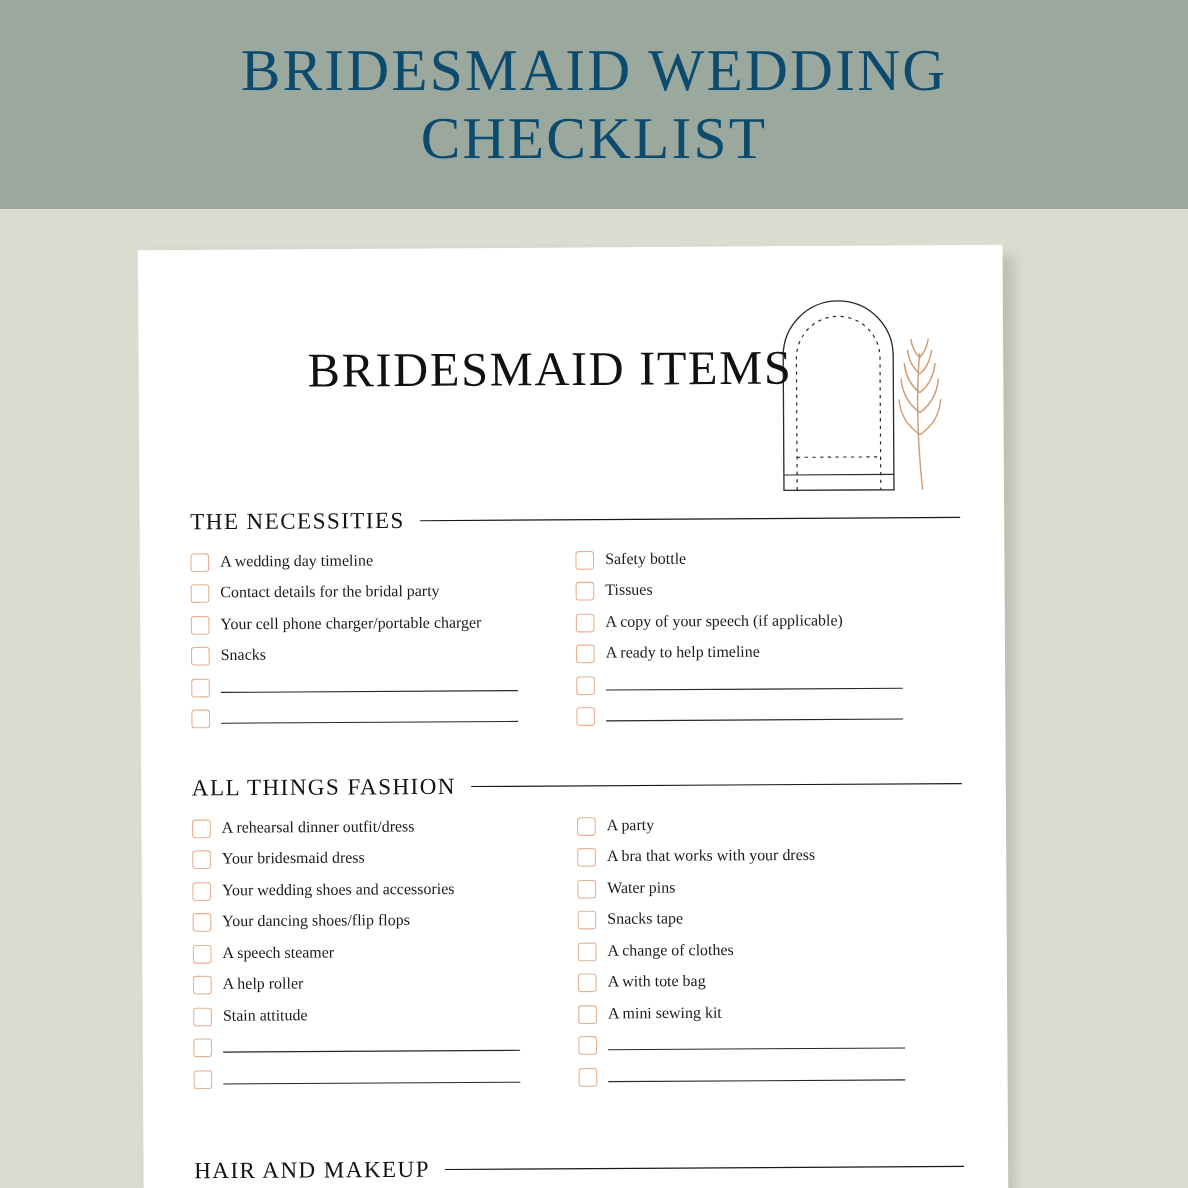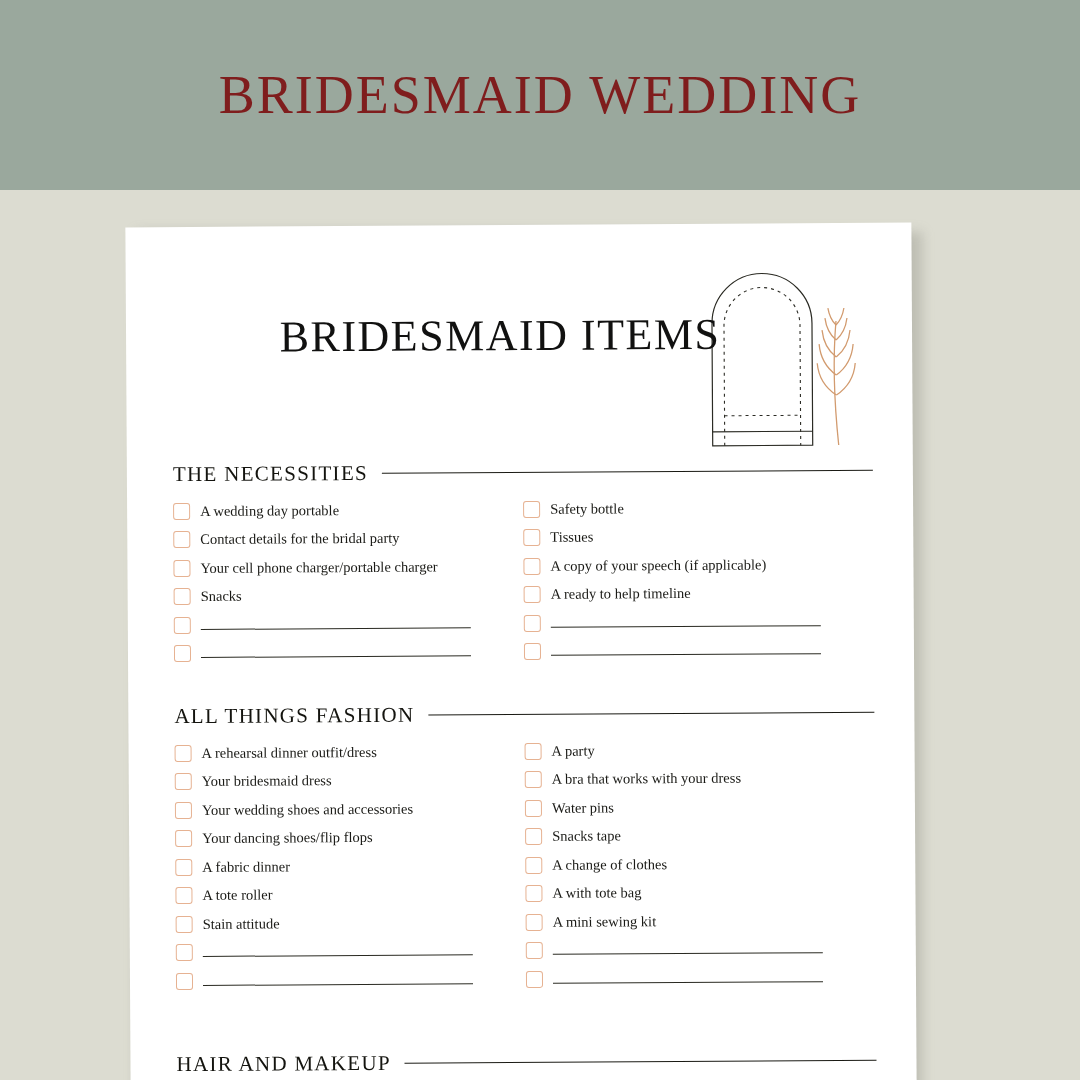--- a/index.html
+++ b/index.html
@@ -36,7 +36,7 @@
     font-family: "Liberation Serif", serif;
     font-size: 54px;
     letter-spacing: 2px;
-    color: #7f1d1d;
+    color: #0c4a6e;
     line-height: 1.15;
     text-align: center;
     font-weight: 400;

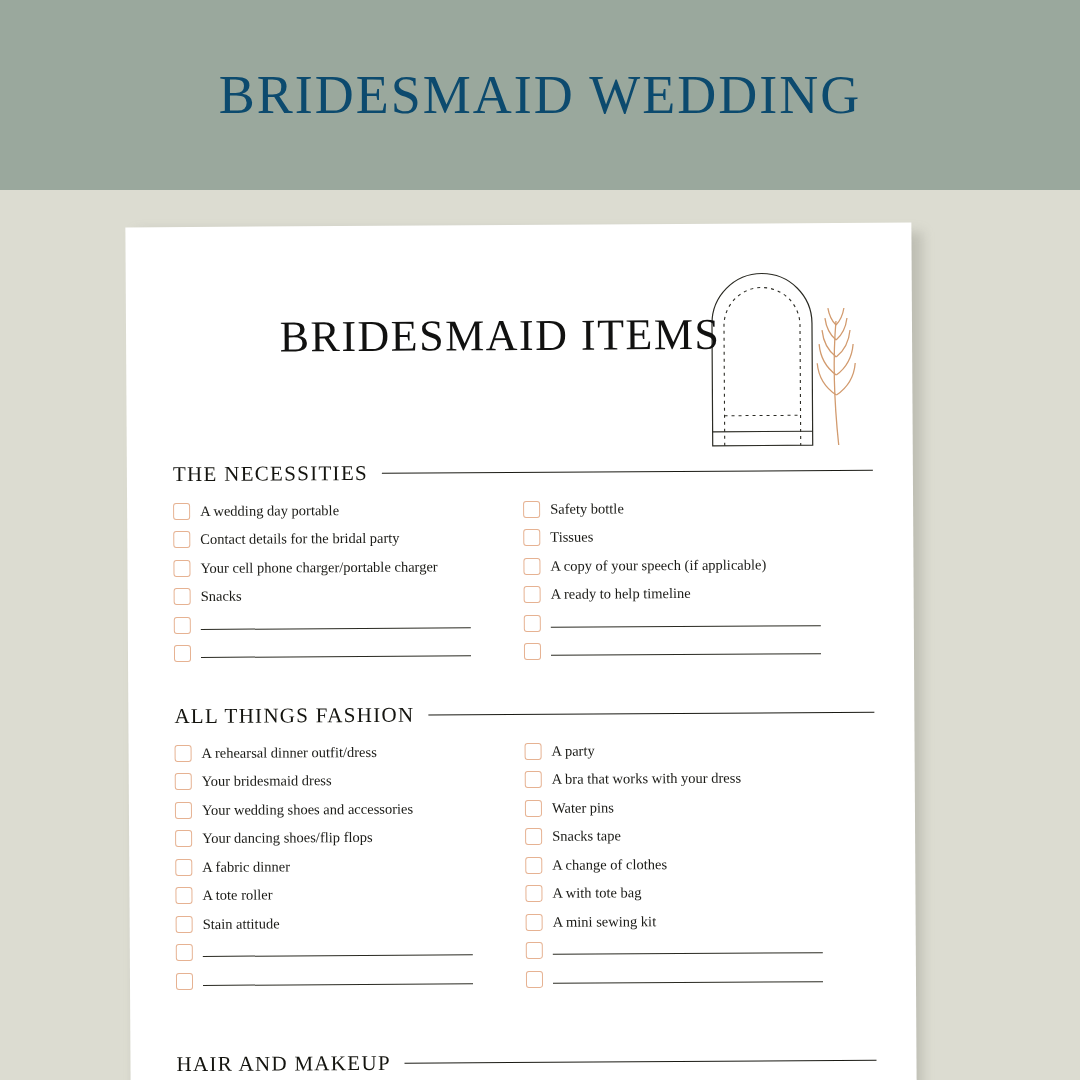--- a/index.html
+++ b/index.html
@@ -157,6 +157,7 @@
 
   <div class="banner">
     <div class="banner-line">BRIDESMAID WEDDING</div>
+    <div class="banner-line">CHECKLIST</div>
   </div>
 
   <div class="sheet-shadow"></div>

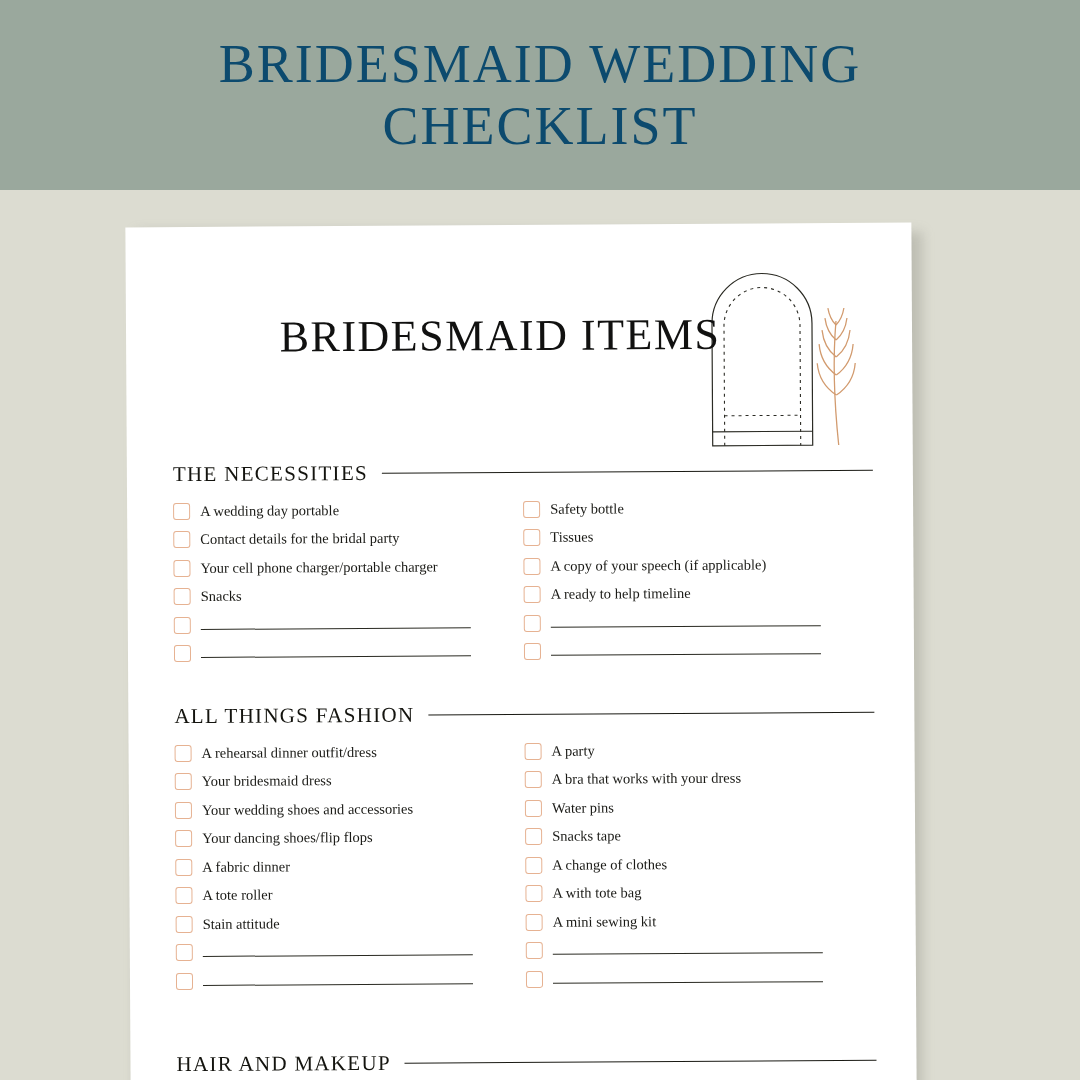--- a/index.html
+++ b/index.html
@@ -197,7 +197,7 @@
           <div class="col">
             <div class="item">
               <div class="checkbox"></div>
-              <div class="item-label">A wedding day portable</div>
+              <div class="item-label">A wedding day timeline</div>
             </div>
             <div class="item">
               <div class="checkbox"></div>

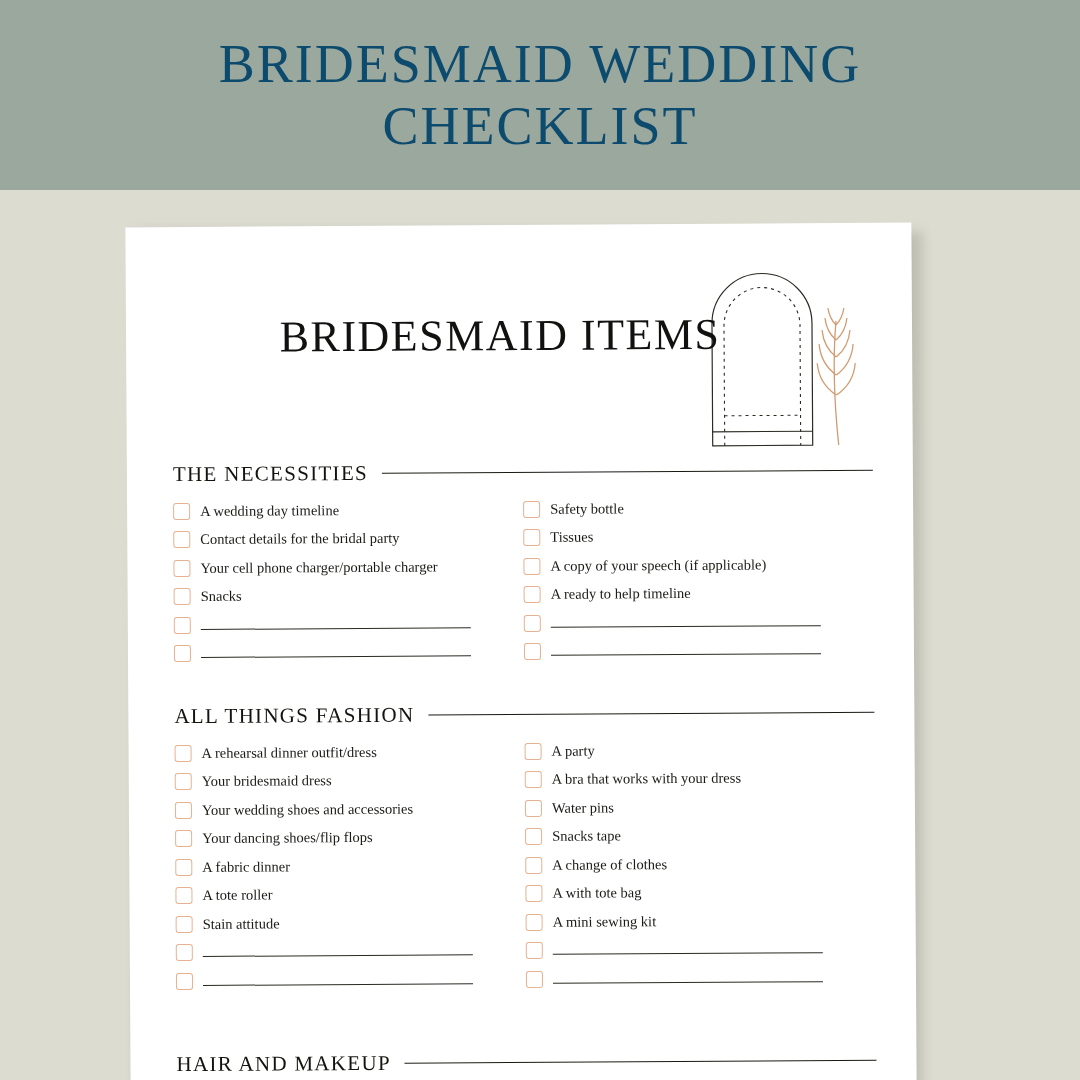--- a/index.html
+++ b/index.html
@@ -274,7 +274,7 @@
             </div>
             <div class="item">
               <div class="checkbox"></div>
-              <div class="item-label">A fabric dinner</div>
+              <div class="item-label">A speech steamer</div>
             </div>
             <div class="item">
               <div class="checkbox"></div>

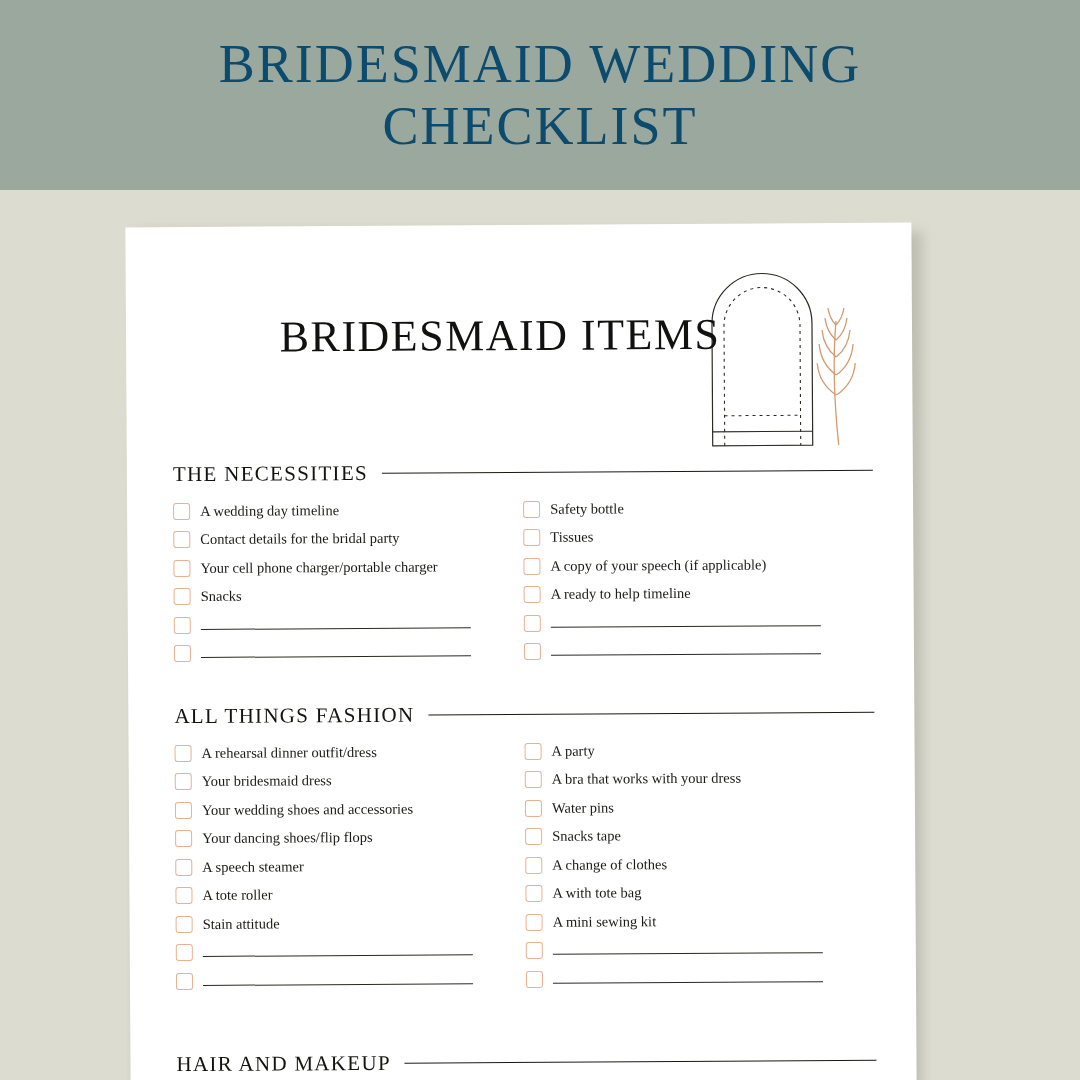--- a/index.html
+++ b/index.html
@@ -278,7 +278,7 @@
             </div>
             <div class="item">
               <div class="checkbox"></div>
-              <div class="item-label">A tote roller</div>
+              <div class="item-label">A help roller</div>
             </div>
             <div class="item">
               <div class="checkbox"></div>

